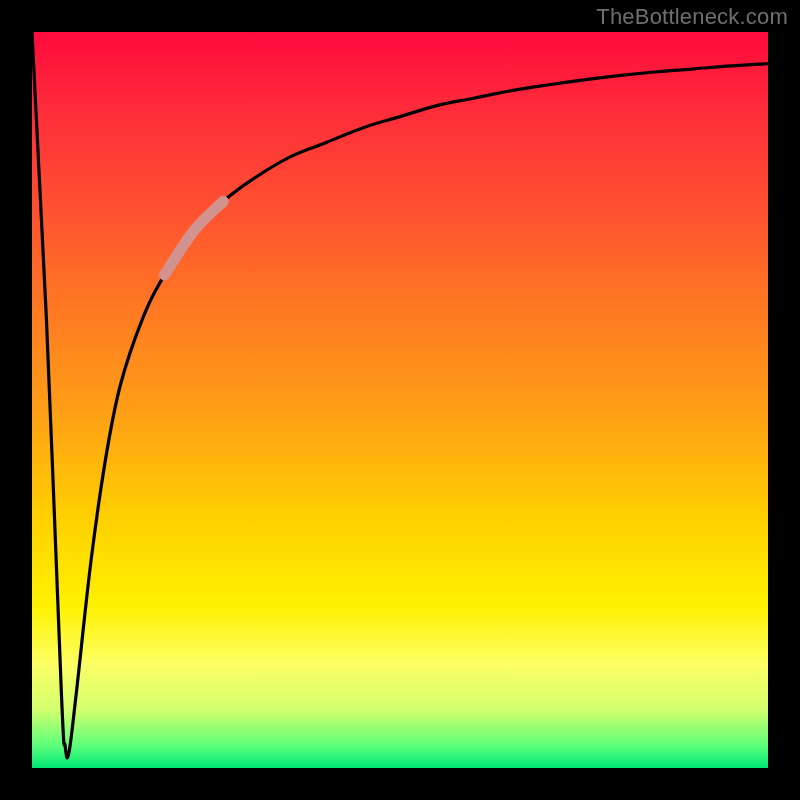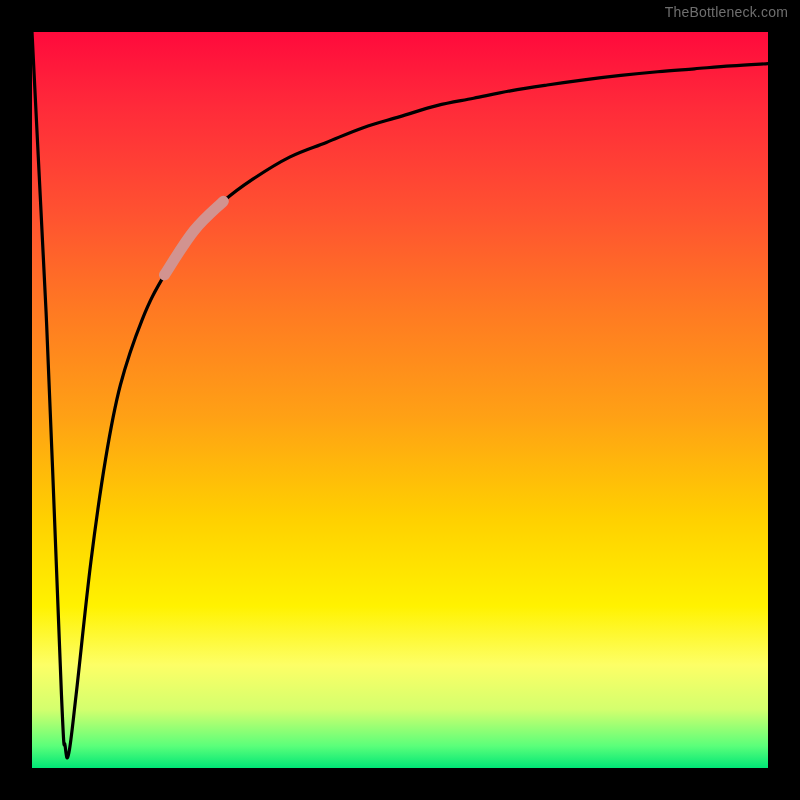--- a/index.html
+++ b/index.html
@@ -44,7 +44,7 @@
     top: 4px;
     right: 12px;
     color: #6f6f6f;
-    font-size: 14px;
+    font-size: 22px;
     font-weight: 500;
     letter-spacing: 0.2px;
     user-select: none;

